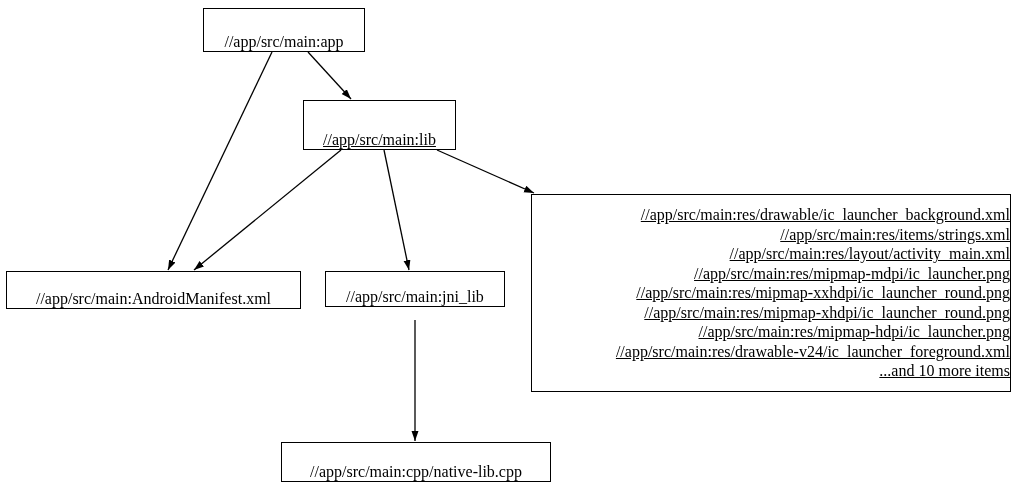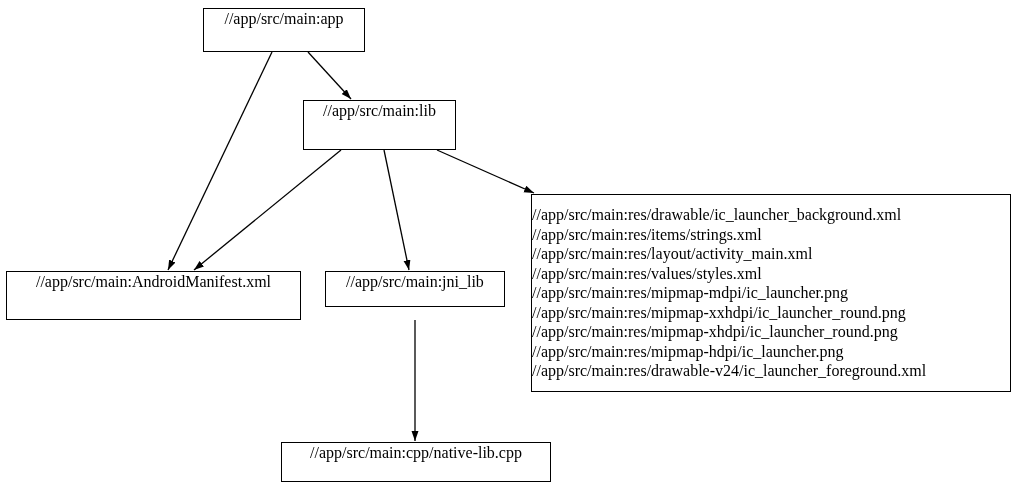--- a/index.html
+++ b/index.html
@@ -29,7 +29,7 @@
     border: 1.5px solid #000000;
     background: #ffffff;
     display: flex;
-    align-items: flex-start;
+    align-items: flex-end;
     justify-content: center;
     text-align: center;
     font-size: 16px;

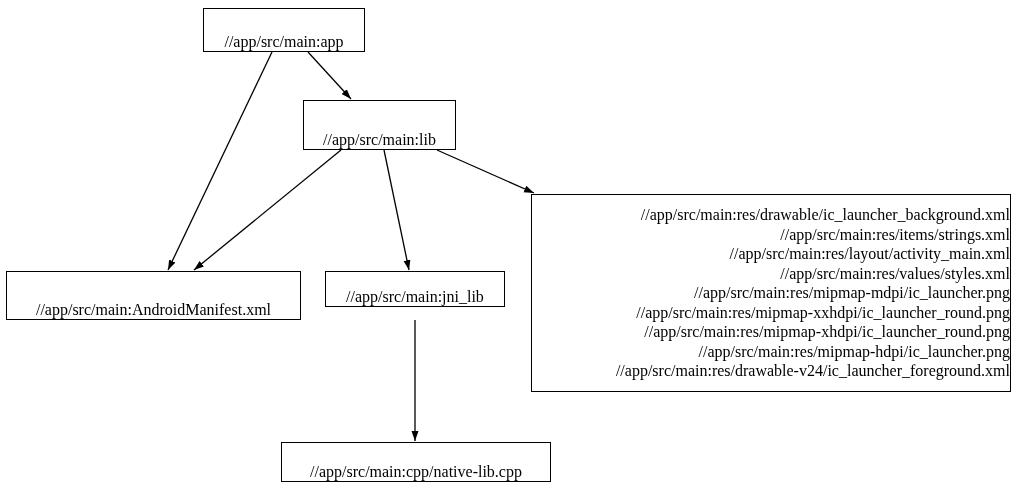--- a/index.html
+++ b/index.html
@@ -40,7 +40,7 @@
     flex-direction: column;
   }
   #node-app            { left: 203px; top: 8px;   width: 162px; height: 44px; }
-  #node-lib            { left: 303px; top: 100px; width: 153px; height: 50px; }
+  #node-lib            { left: 303px; top: 100px; width: 153px; height: 50px; text-decoration: underline; }
   #node-manifest       { left: 6px;   top: 271px; width: 295px; height: 49px; }
   #node-jni-lib        { left: 325px; top: 271px; width: 180px; height: 36px; }
   #node-resources      { left: 531px; top: 194px; width: 480px; height: 198px; }

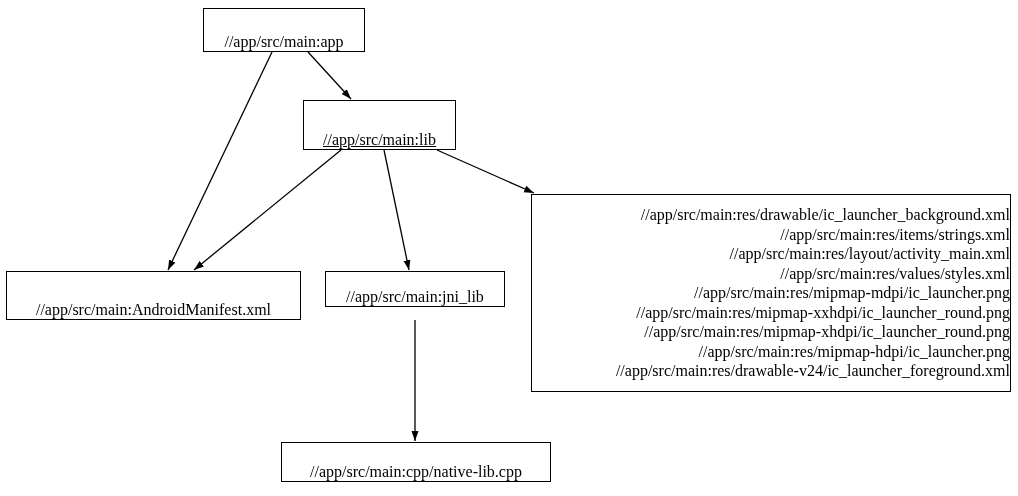--- a/index.html
+++ b/index.html
@@ -38,6 +38,7 @@
   }
   .node.multiline {
     flex-direction: column;
+    text-decoration: underline;
   }
   #node-app            { left: 203px; top: 8px;   width: 162px; height: 44px; }
   #node-lib            { left: 303px; top: 100px; width: 153px; height: 50px; text-decoration: underline; }

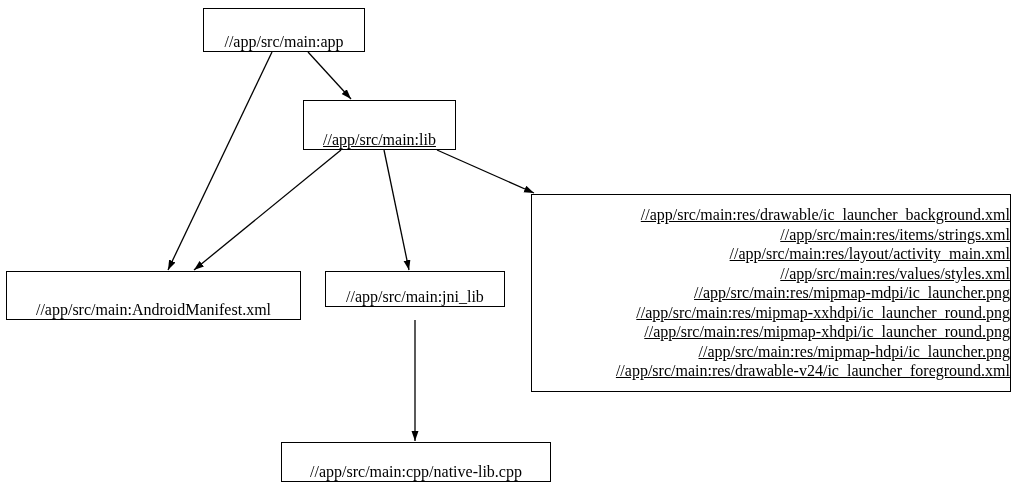--- a/index.html
+++ b/index.html
@@ -91,7 +91,6 @@
     <span>//app/src/main:res/drawable/ic_launcher_background.xml</span>
     <span>//app/src/main:res/items/strings.xml</span>
     <span>//app/src/main:res/layout/activity_main.xml</span>
-    <span>//app/src/main:res/values/styles.xml</span>
     <span>//app/src/main:res/mipmap-mdpi/ic_launcher.png</span>
     <span>//app/src/main:res/mipmap-xxhdpi/ic_launcher_round.png</span>
     <span>//app/src/main:res/mipmap-xhdpi/ic_launcher_round.png</span>

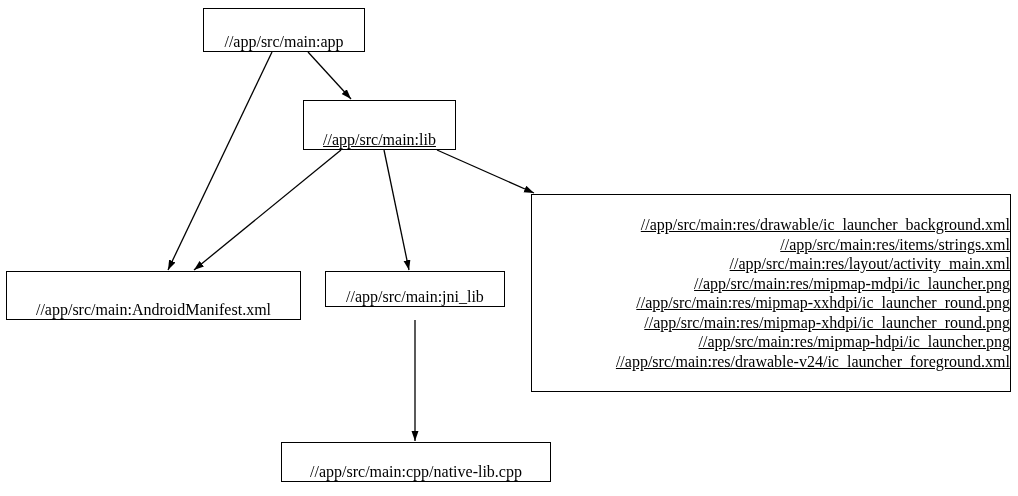--- a/index.html
+++ b/index.html
@@ -42,7 +42,7 @@
   }
   #node-app            { left: 203px; top: 8px;   width: 162px; height: 44px; }
   #node-lib            { left: 303px; top: 100px; width: 153px; height: 50px; text-decoration: underline; }
-  #node-manifest       { left: 6px;   top: 271px; width: 295px; height: 49px; }
+  #node-manifest       { left: 6px;   top: 271px; width: 295px; height: 38px; }
   #node-jni-lib        { left: 325px; top: 271px; width: 180px; height: 36px; }
   #node-resources      { left: 531px; top: 194px; width: 480px; height: 198px; }
   #node-native-lib     { left: 281px; top: 442px; width: 270px; height: 40px; }

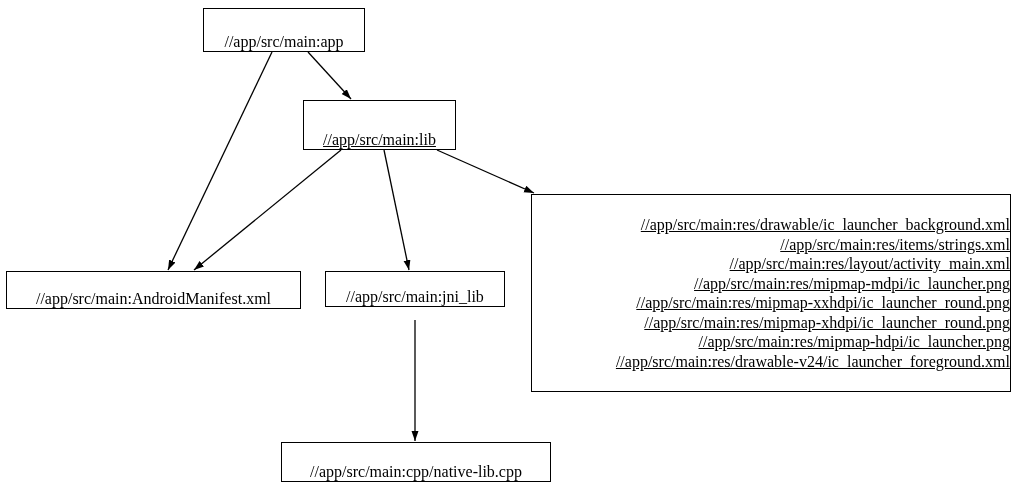--- a/index.html
+++ b/index.html
@@ -96,6 +96,7 @@
     <span>//app/src/main:res/mipmap-xhdpi/ic_launcher_round.png</span>
     <span>//app/src/main:res/mipmap-hdpi/ic_launcher.png</span>
     <span>//app/src/main:res/drawable-v24/ic_launcher_foreground.xml</span>
+    <span>...and 10 more items</span>
   </div>
 
   <div class="node" id="node-native-lib">

